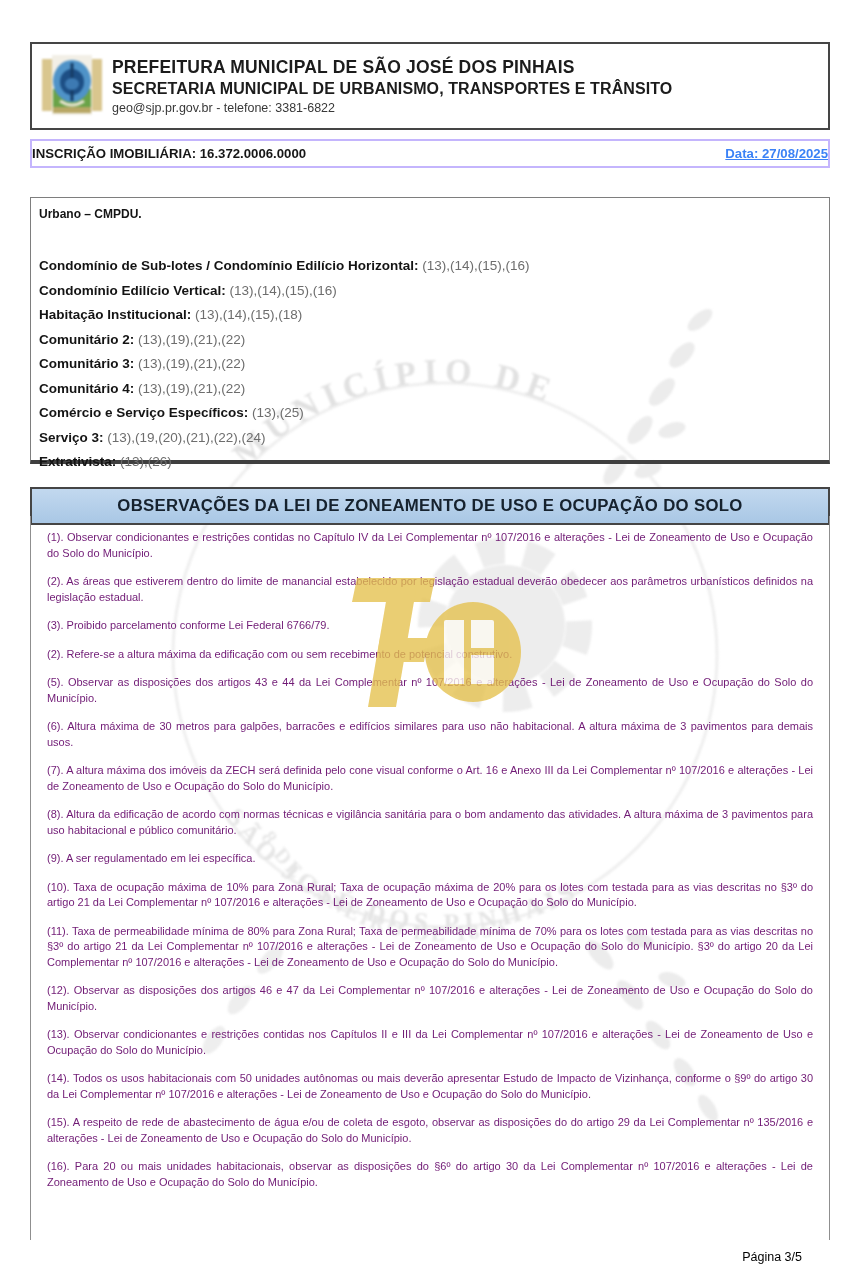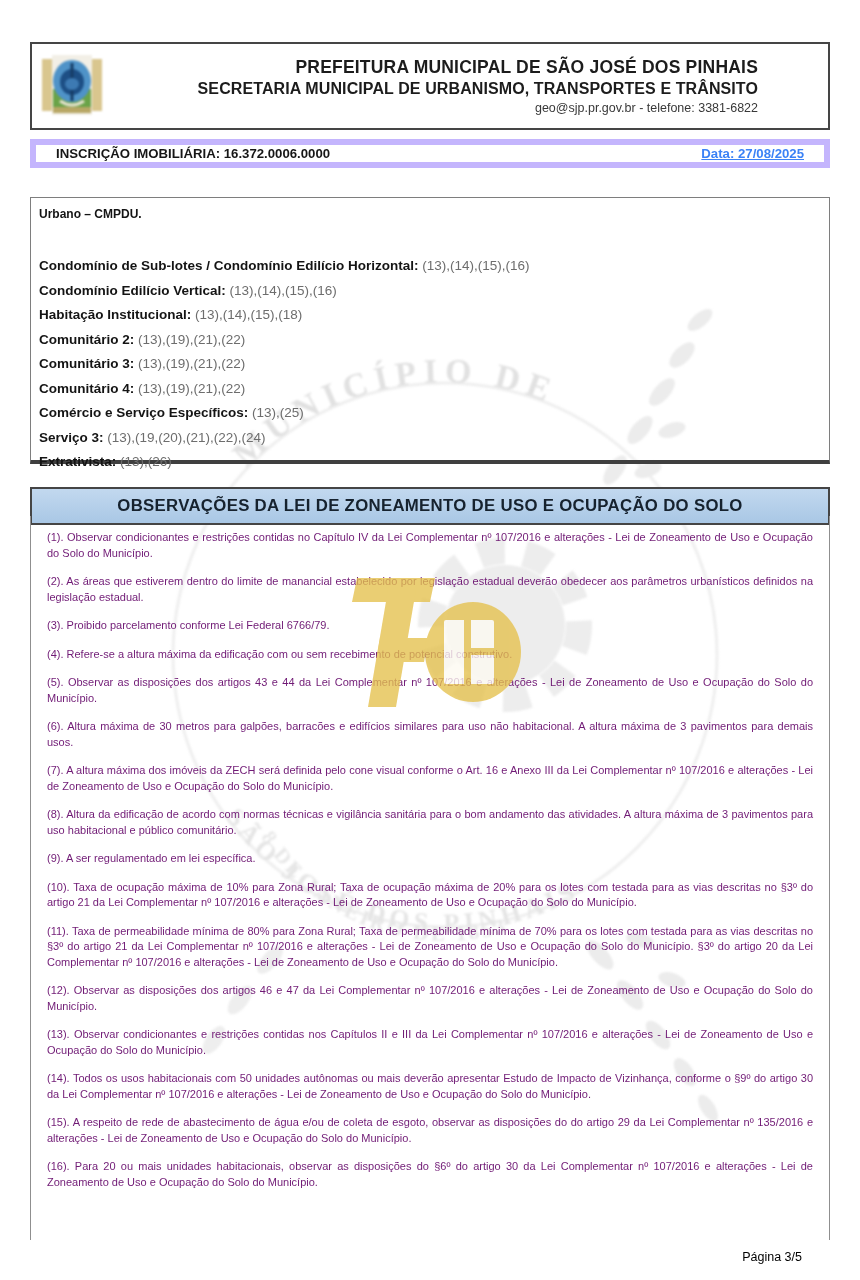--- a/index.html
+++ b/index.html
@@ -13,7 +13,7 @@
   .letterhead{position:absolute;left:30px;right:30px;top:42px;height:84px;
       border:2px solid #454545;display:flex;align-items:center;background:transparent;}
   .lh-logo{width:80px;height:76px;flex:0 0 80px;display:flex;align-items:center;justify-content:center;}
-  .lh-text{flex:1;text-align:right;padding-right:70px;}
+  .lh-text{flex:1;text-align:left;padding-right:70px;}
   .lh-org{font-size:17.5px;font-weight:bold;color:#1c1c1c;letter-spacing:.2px;}
   .lh-dept{font-size:16px;font-weight:bold;color:#1c1c1c;margin-top:2px;letter-spacing:.1px;}
   .lh-contact{font-size:12.5px;color:#383838;margin-top:3px;}

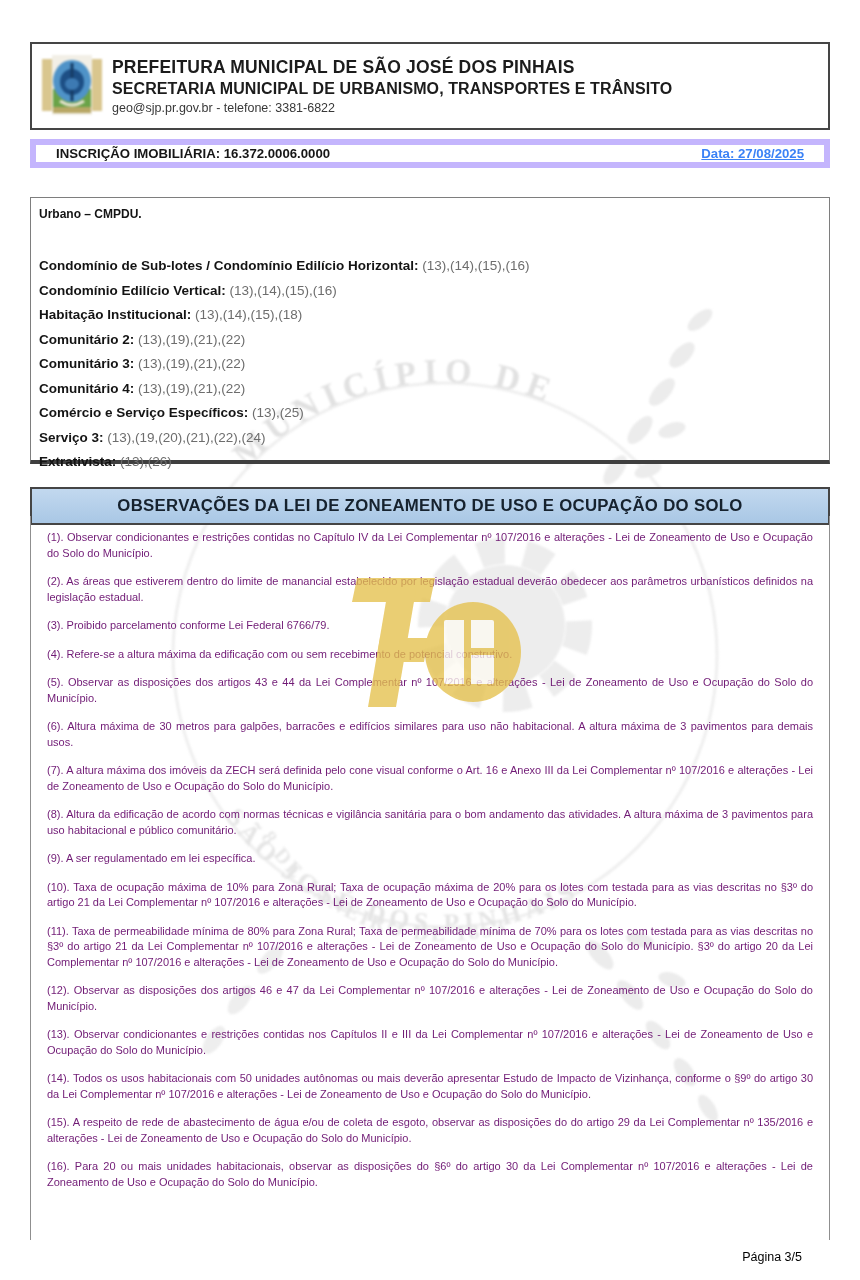--- a/index.html
+++ b/index.html
@@ -17,8 +17,8 @@
   .lh-org{font-size:17.5px;font-weight:bold;color:#1c1c1c;letter-spacing:.2px;}
   .lh-dept{font-size:16px;font-weight:bold;color:#1c1c1c;margin-top:2px;letter-spacing:.1px;}
   .lh-contact{font-size:12.5px;color:#383838;margin-top:3px;}
-  .reg-bar{position:absolute;left:30px;right:30px;top:139px;height:29px;border:6px solid #c4b5fd;
-      display:flex;align-items:center;justify-content:space-between;padding:0 20px;box-sizing:border-box;}
+  .reg-bar{position:absolute;left:30px;right:30px;top:139px;height:29px;border:2px solid #c4b5fd;
+      display:flex;align-items:center;justify-content:space-between;padding:0 0;box-sizing:border-box;}
   .reg-left{font-size:13.2px;font-weight:bold;color:#161616;}
   .reg-date{font-size:13.2px;font-weight:bold;color:#3b82f6;text-decoration:underline;}
   .zone-box{position:absolute;left:30px;right:30px;top:197px;height:267px;box-sizing:border-box;

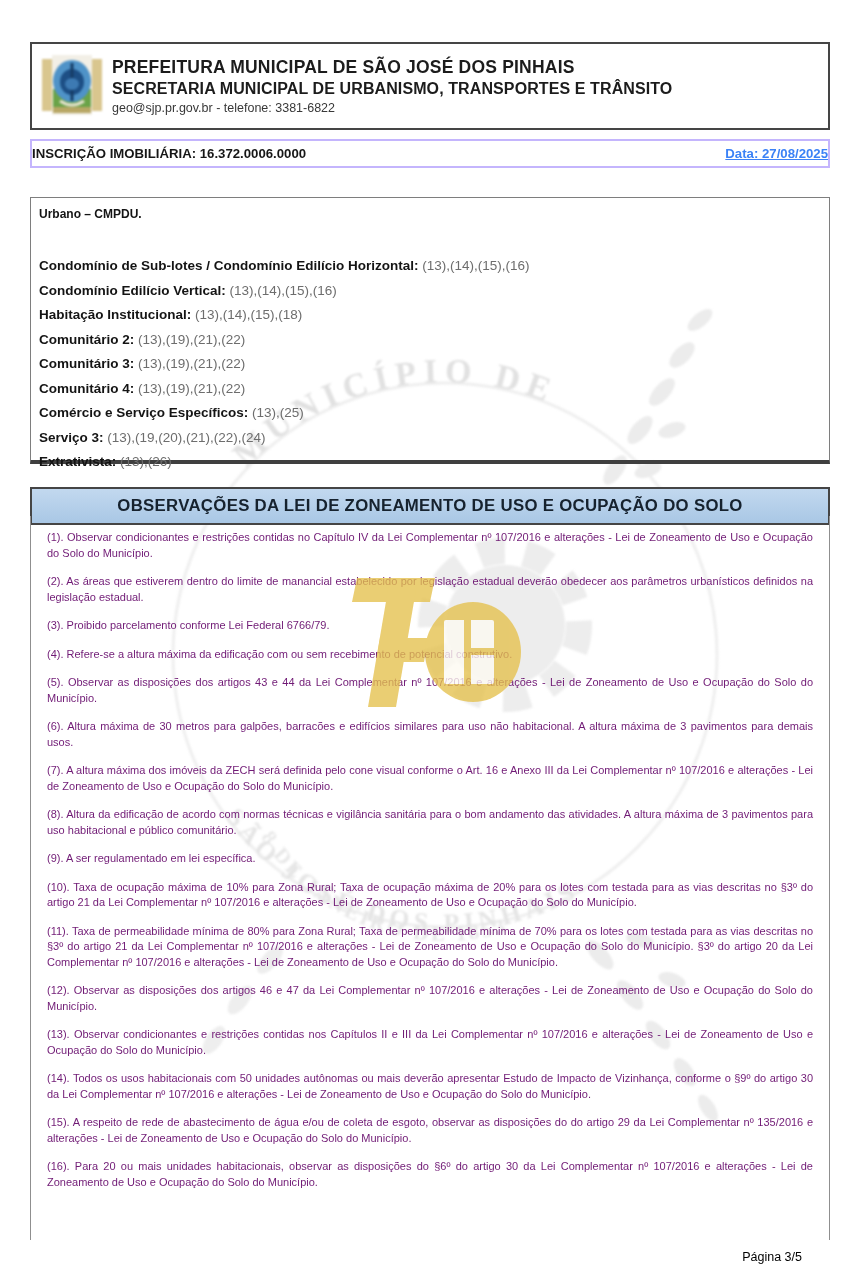--- a/index.html
+++ b/index.html
@@ -144,7 +144,7 @@
       <p class="obs">(1). Observar condicionantes e restrições contidas no Capítulo IV da Lei Complementar nº 107/2016 e alterações - Lei de Zoneamento de Uso e Ocupação do Solo do Município.</p>
       <p class="obs">(2). As áreas que estiverem dentro do limite de manancial estabelecido por legislação estadual deverão obedecer aos parâmetros urbanísticos definidos na legislação estadual.</p>
       <p class="obs">(3). Proibido parcelamento conforme Lei Federal 6766/79.</p>
-      <p class="obs">(4). Refere-se a altura máxima da edificação com ou sem recebimento de potencial construtivo.</p>
+      <p class="obs">(2). Refere-se a altura máxima da edificação com ou sem recebimento de potencial construtivo.</p>
       <p class="obs">(5). Observar as disposições dos artigos 43 e 44 da Lei Complementar nº 107/2016 e alterações - Lei de Zoneamento de Uso e Ocupação do Solo do Município.</p>
       <p class="obs">(6). Altura máxima de 30 metros para galpões, barracões e edifícios similares para uso não habitacional. A altura máxima de 3 pavimentos para demais usos.</p>
       <p class="obs">(7). A altura máxima dos imóveis da ZECH será definida pelo cone visual conforme o Art. 16 e Anexo III da Lei Complementar nº 107/2016 e alterações - Lei de Zoneamento de Uso e Ocupação do Solo do Município.</p>

